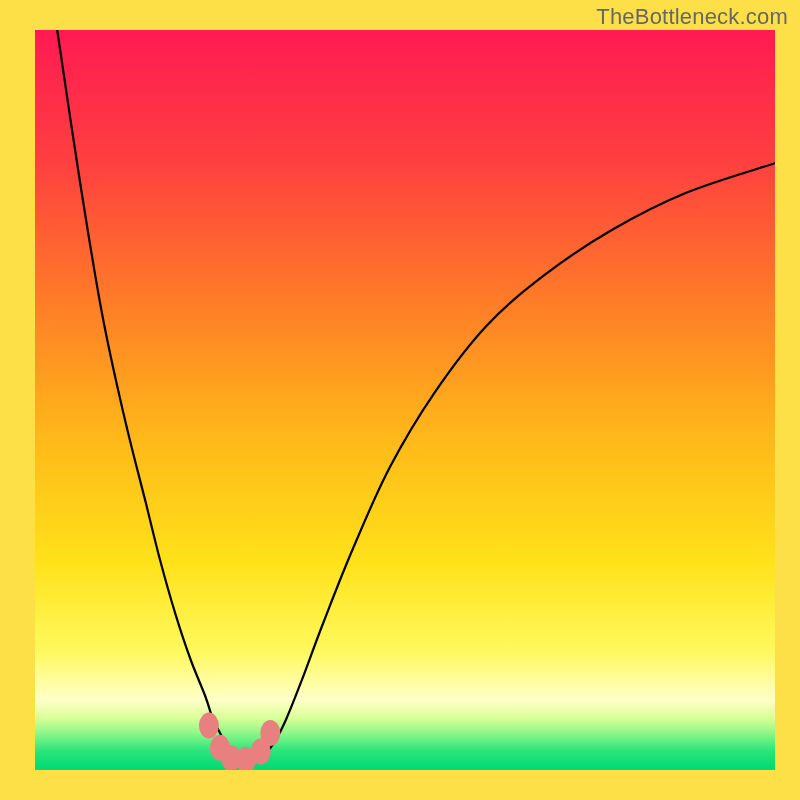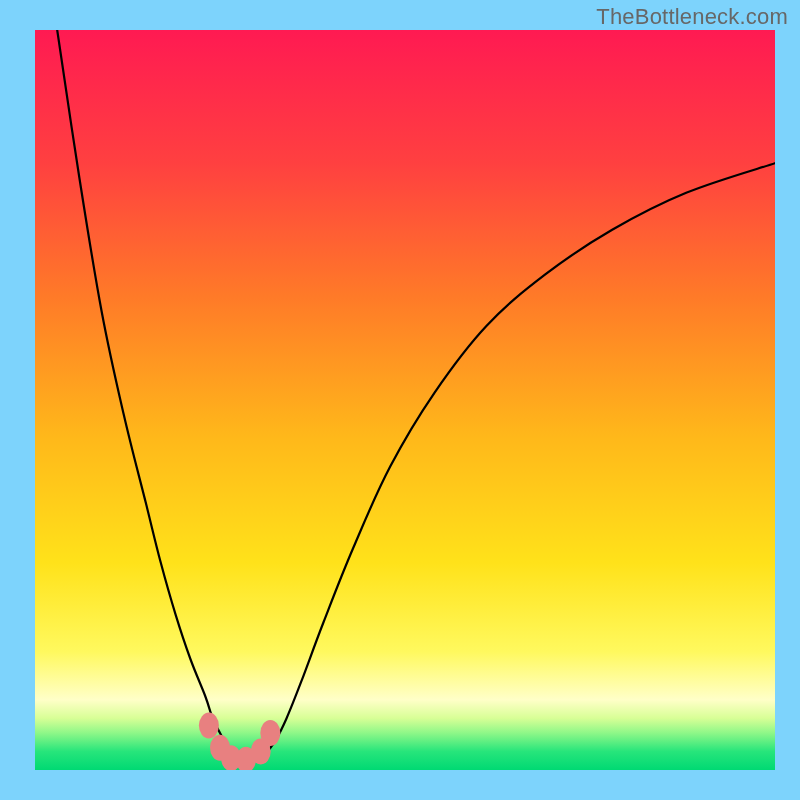--- a/index.html
+++ b/index.html
@@ -17,7 +17,7 @@
     top: 0;
     width: 800px;
     height: 800px;
-    background: #7dd3fc;
+    background: #fde047;
   }
   .plot {
     position: absolute;

